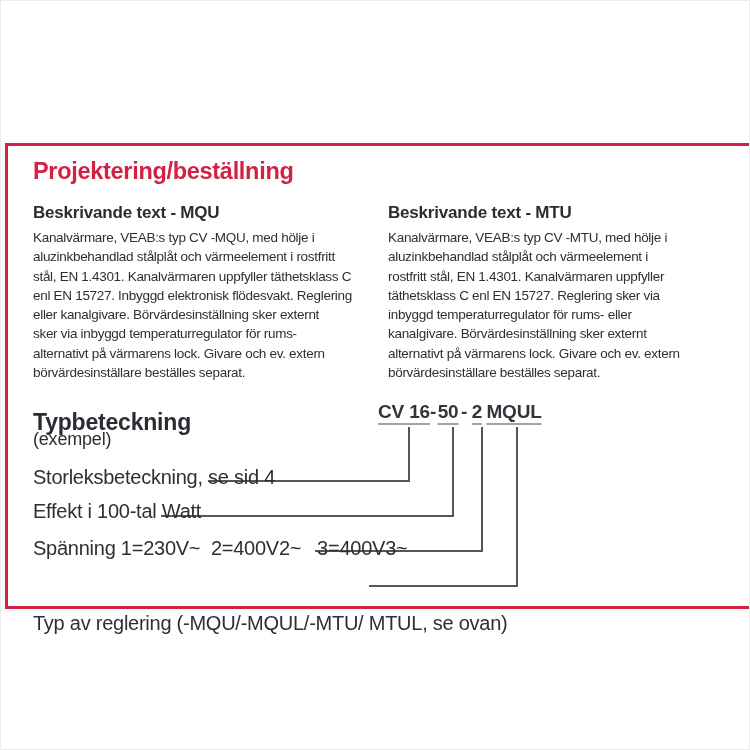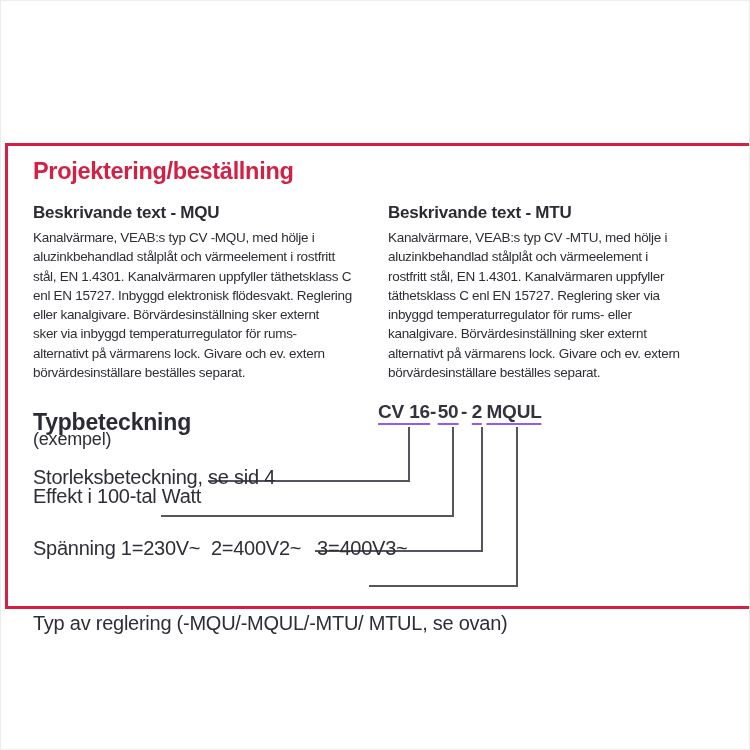--- a/index.html
+++ b/index.html
@@ -55,7 +55,7 @@
     font-size:19px;font-weight:bold;letter-spacing:-0.2px;
     color:#33333e;white-space:nowrap;line-height:20px;
   }
-  .code-part{border-bottom:2px solid #8b5cf6;padding-bottom:1px;}
+  .code-part{border-bottom:2px solid #a3a3a3;padding-bottom:1px;}
   .cp-size{left:396px;}
   .cp-sep1{left:425px;}
   .cp-power{left:440px;}

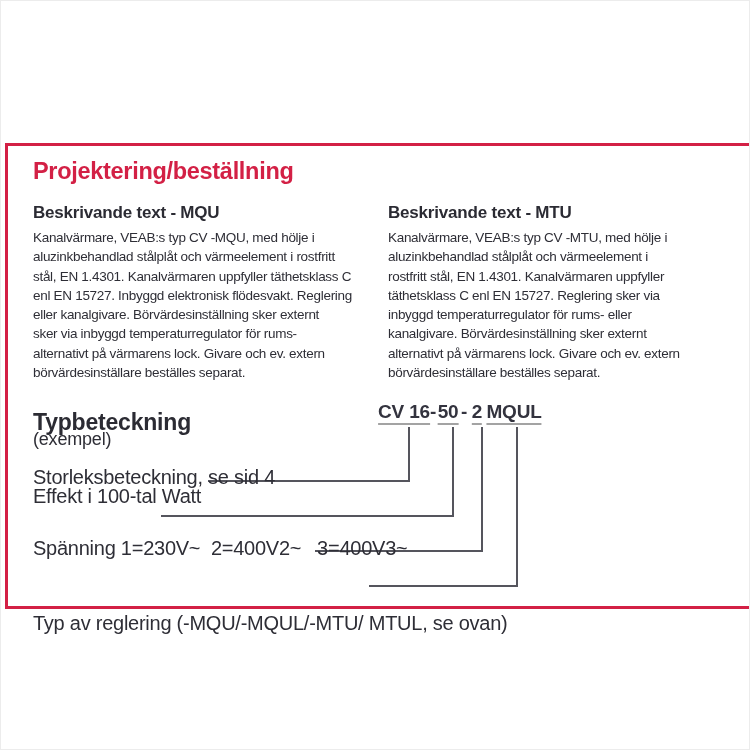--- a/index.html
+++ b/index.html
@@ -78,7 +78,7 @@
     white-space:pre;line-height:19px;
   }
   .lab1{top:322px;}
-  .lab2{top:341px;}
+  .lab2{top:356px;}
   .lab3{top:393px;}
   .lab4{top:428px;margin-top:40px;}
 </style>

